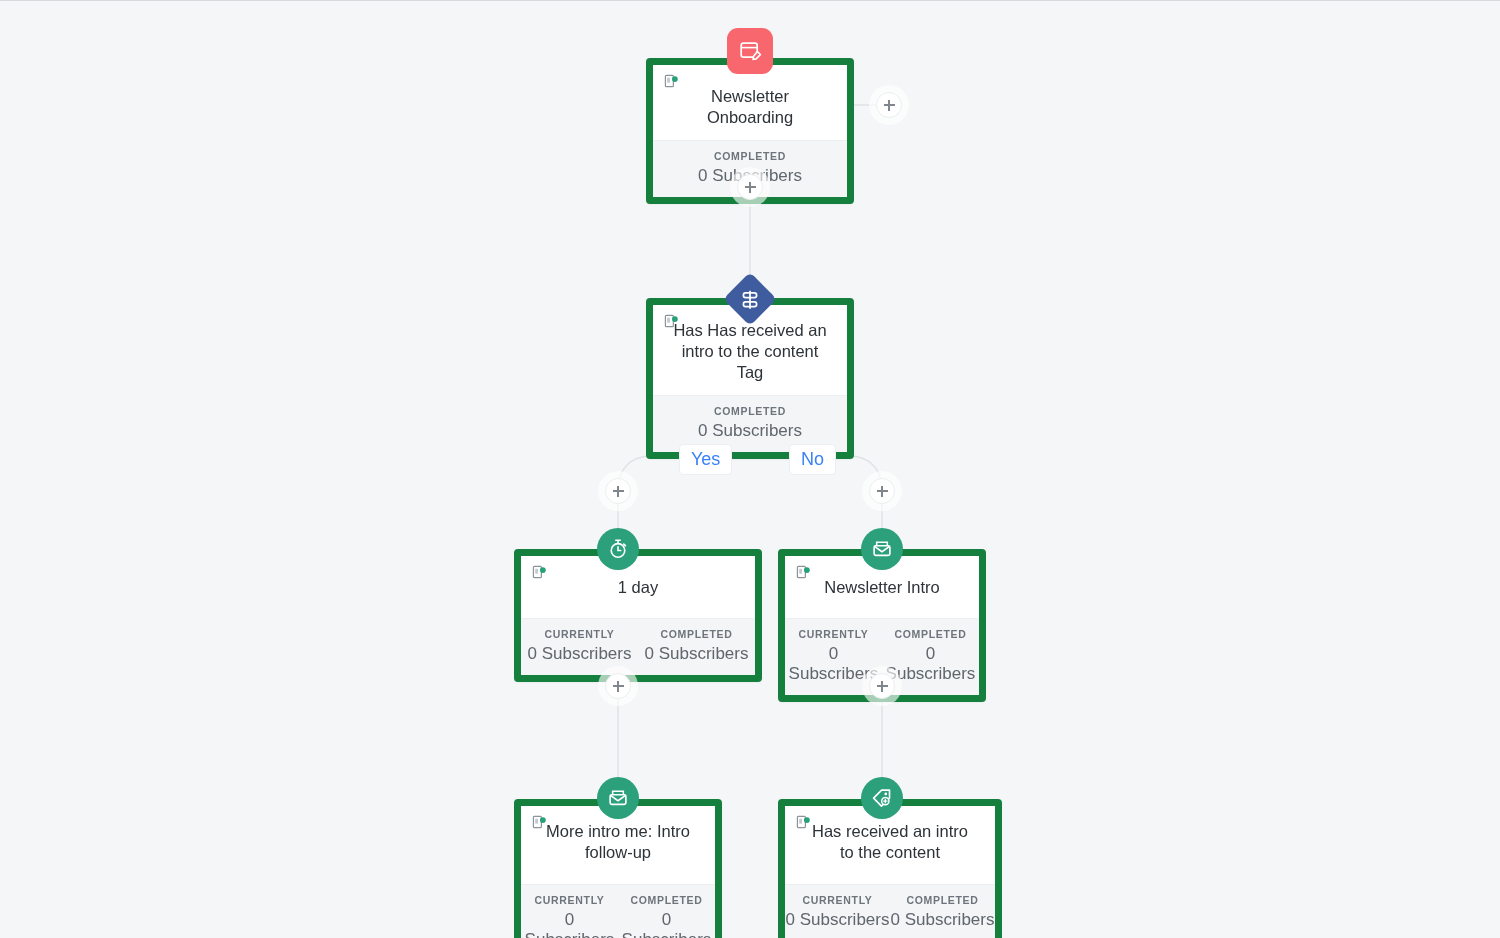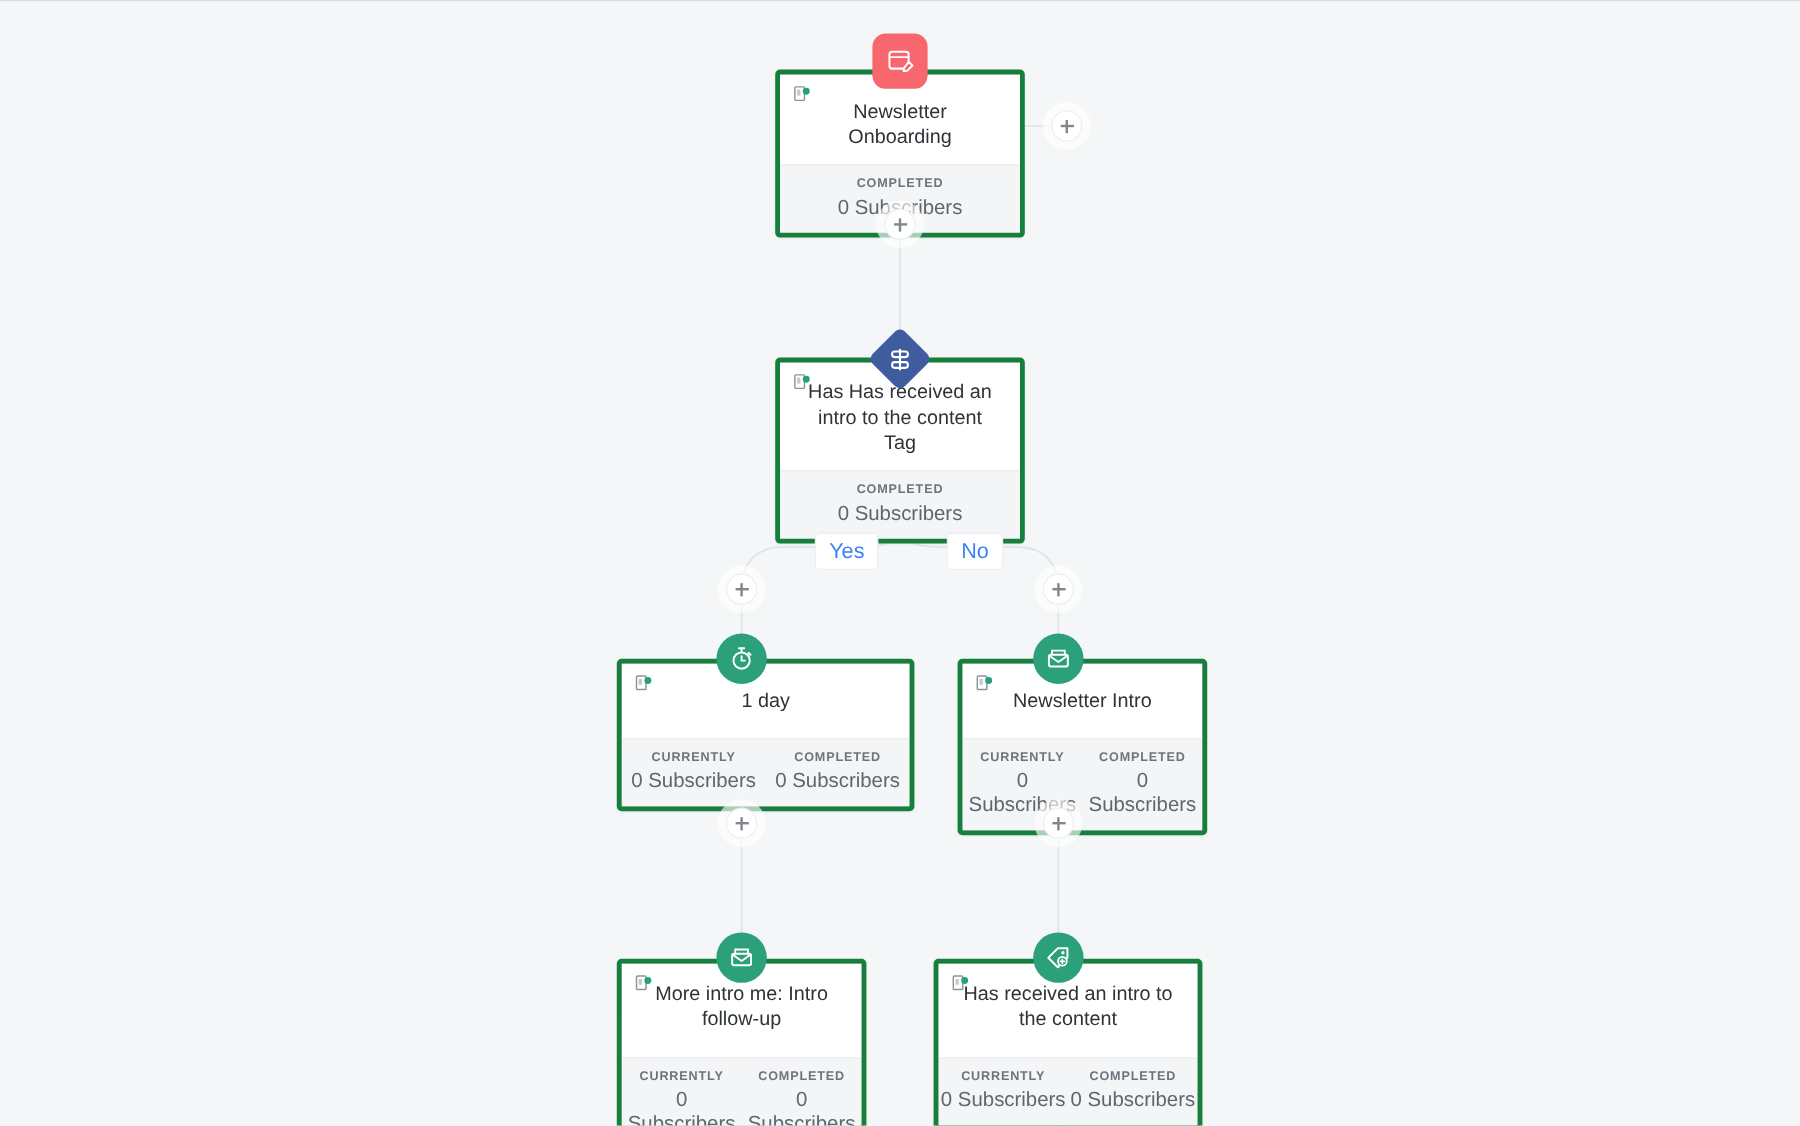--- a/index.html
+++ b/index.html
@@ -33,8 +33,8 @@
   
   .card {
     position: absolute;
-    background: #a3a3a3;
-    border: 4px solid #15803d;
+    background: #404040;
+    border: 7px solid #15803d;
     border-radius: 4px;
     box-shadow: 0 1px 2px rgba(16, 24, 40, .04);
     overflow: hidden;

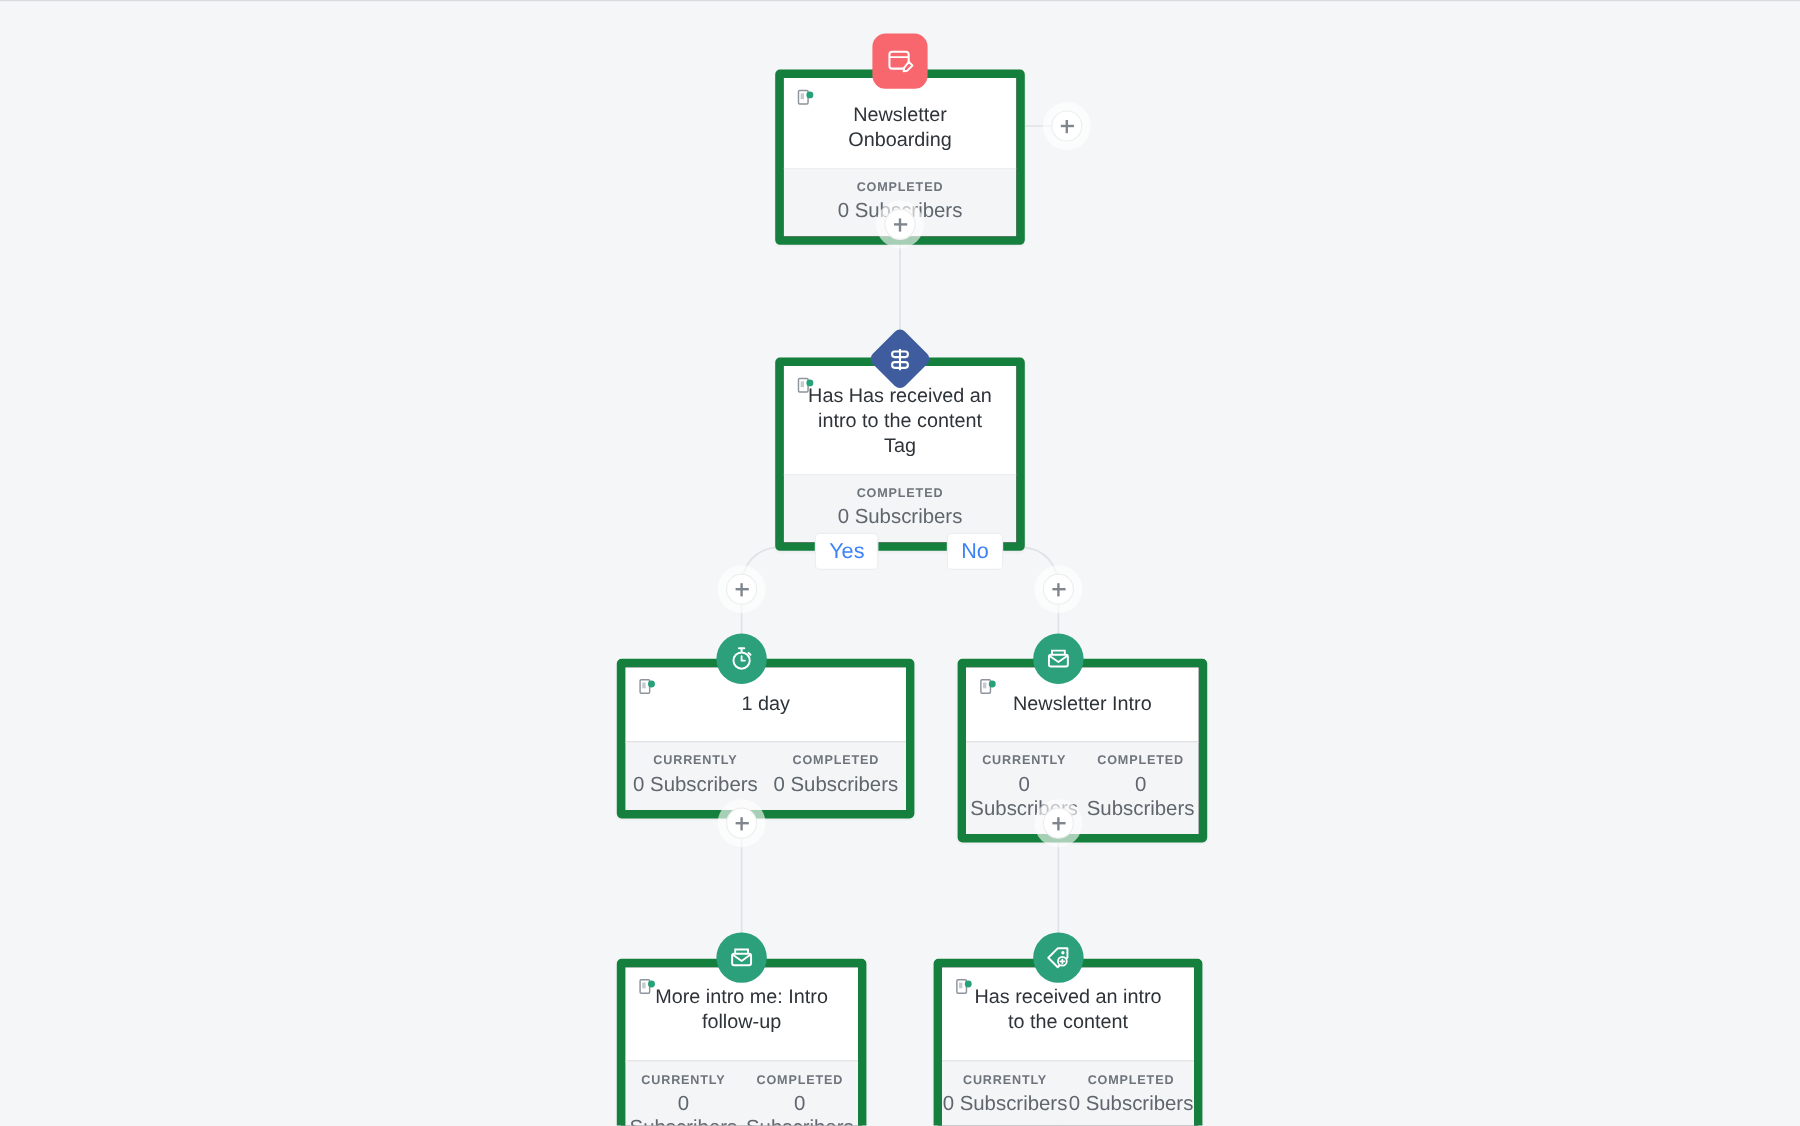--- a/index.html
+++ b/index.html
@@ -287,7 +287,7 @@
   </div>
   <div class="plus-btn" style="left:605px; top:672px;"></div>
 
-  <div class="card" style="left:778px; top:548px; width:208px;margin-left:20px;">
+  <div class="card" style="left:778px; top:548px; width:208px;">
     <div class="card-body">
       <span class="doc-badge">
         <svg viewBox="0 0 16 16" width="15" height="15" xmlns="http://www.w3.org/2000/svg">

